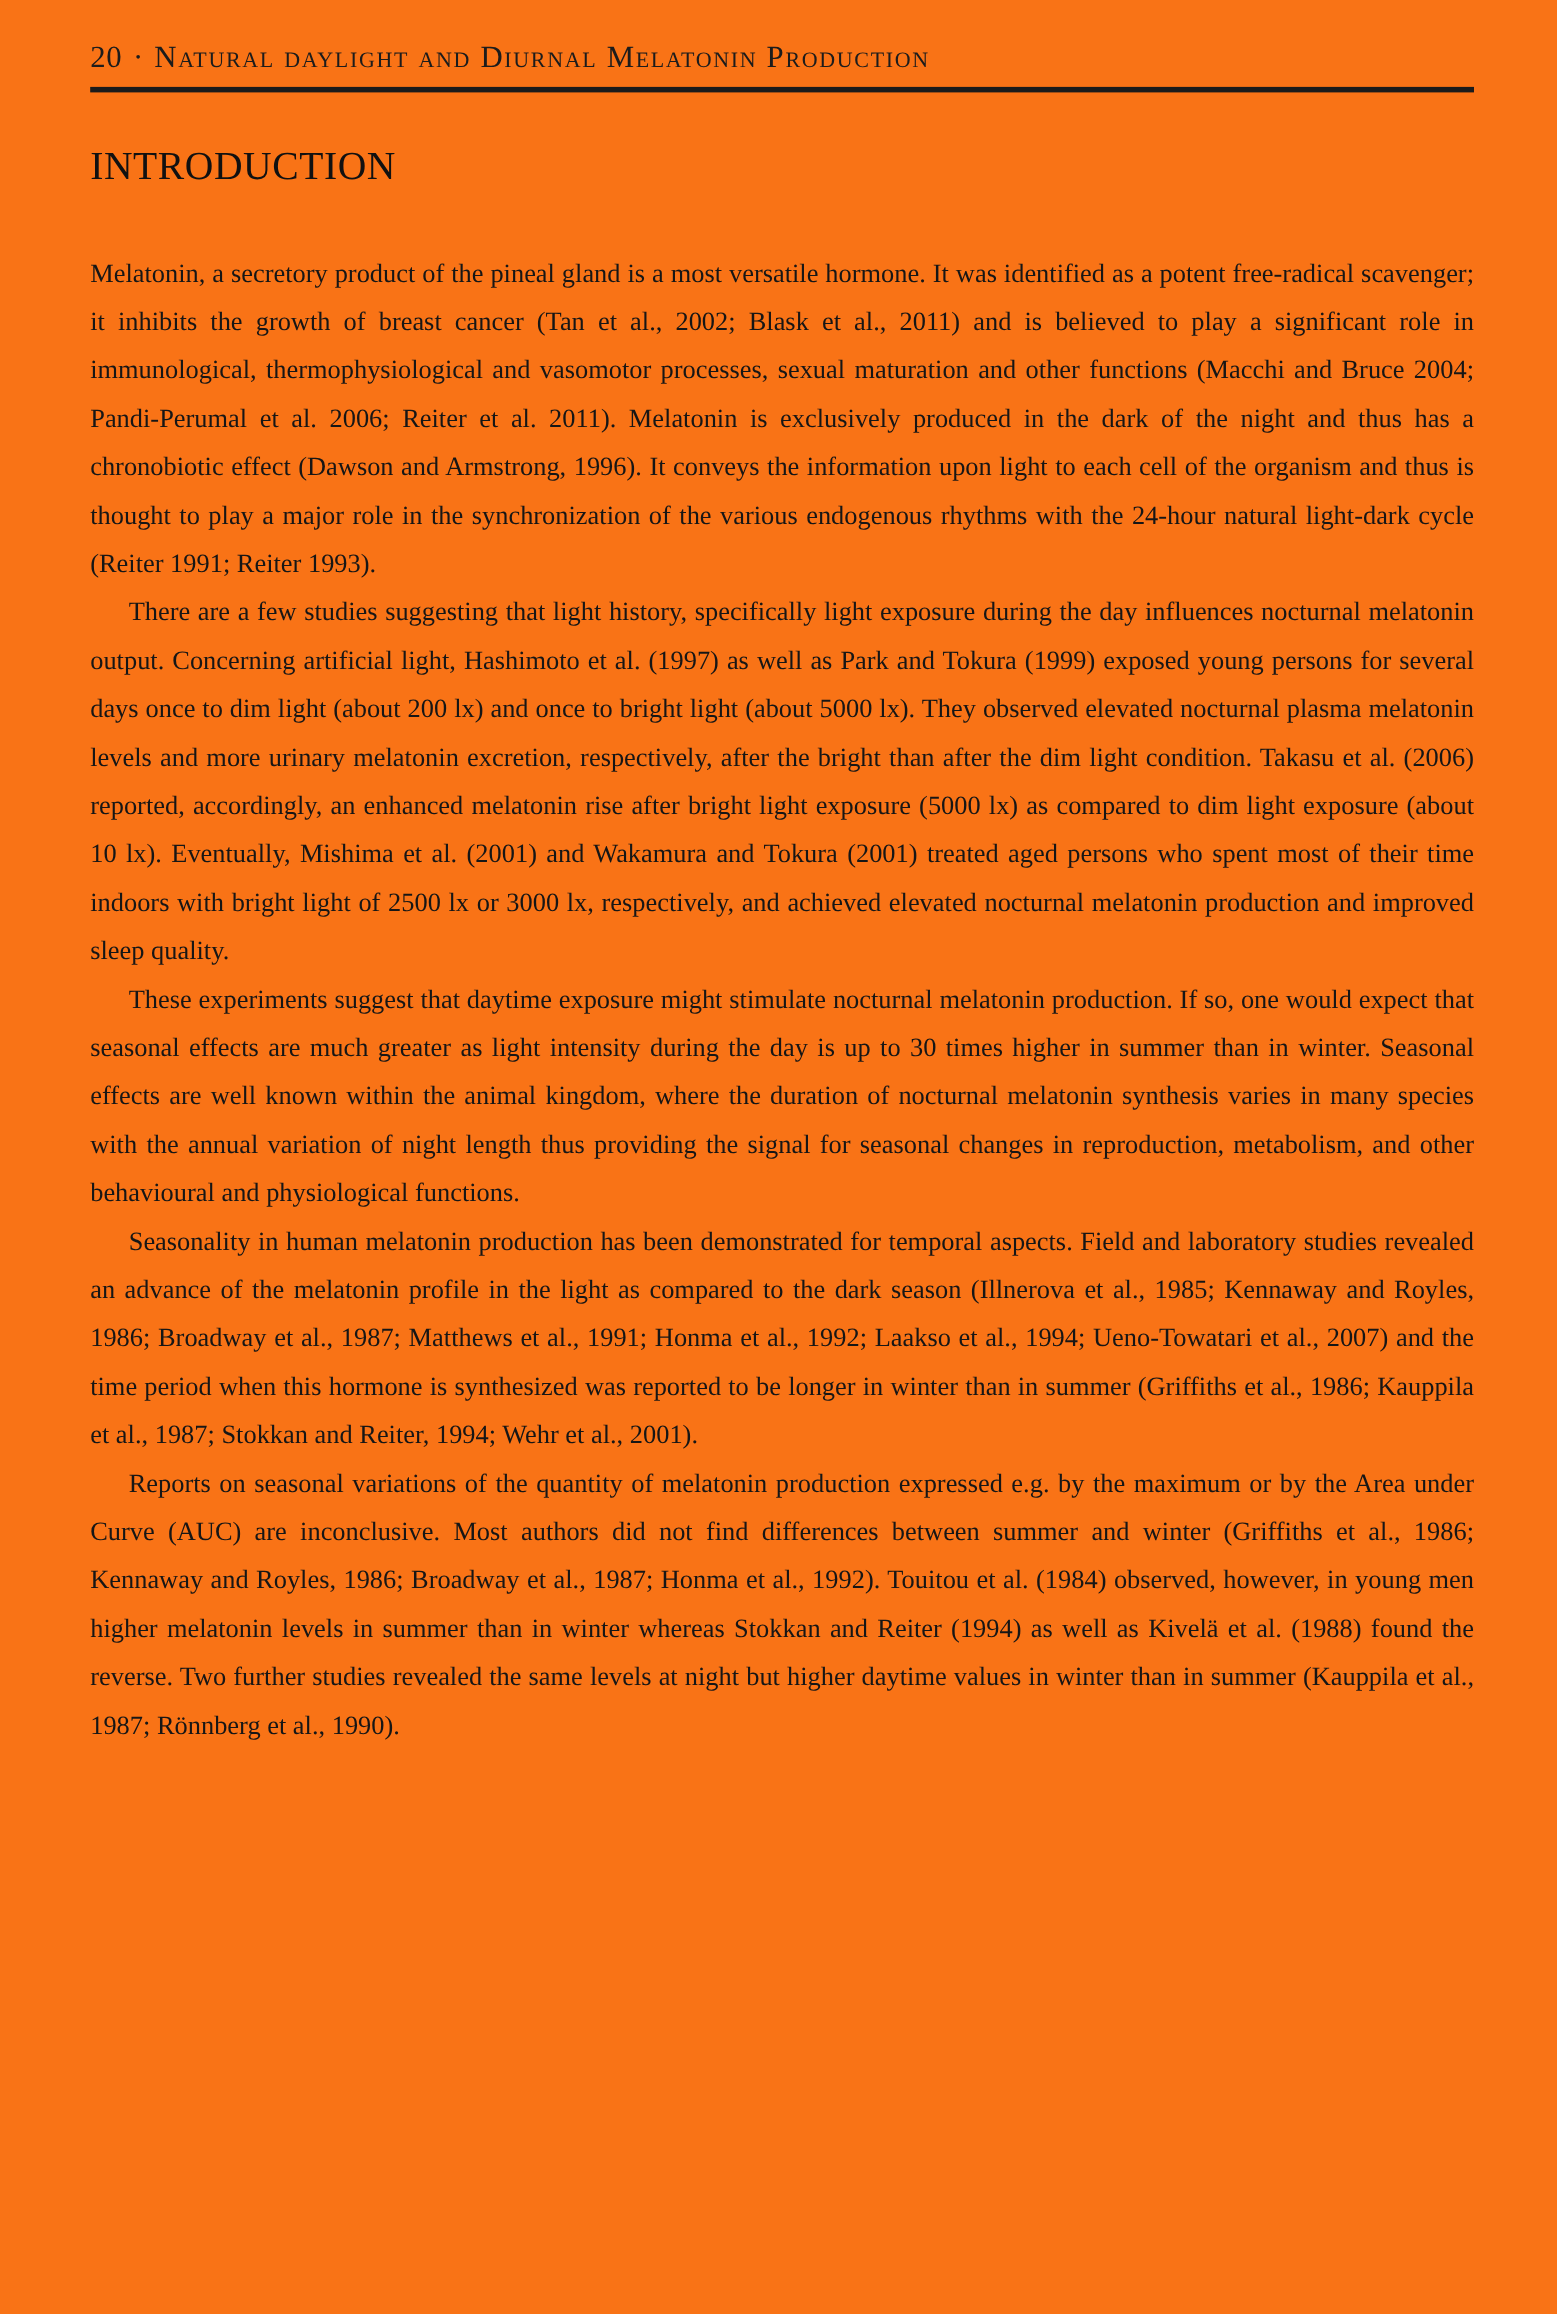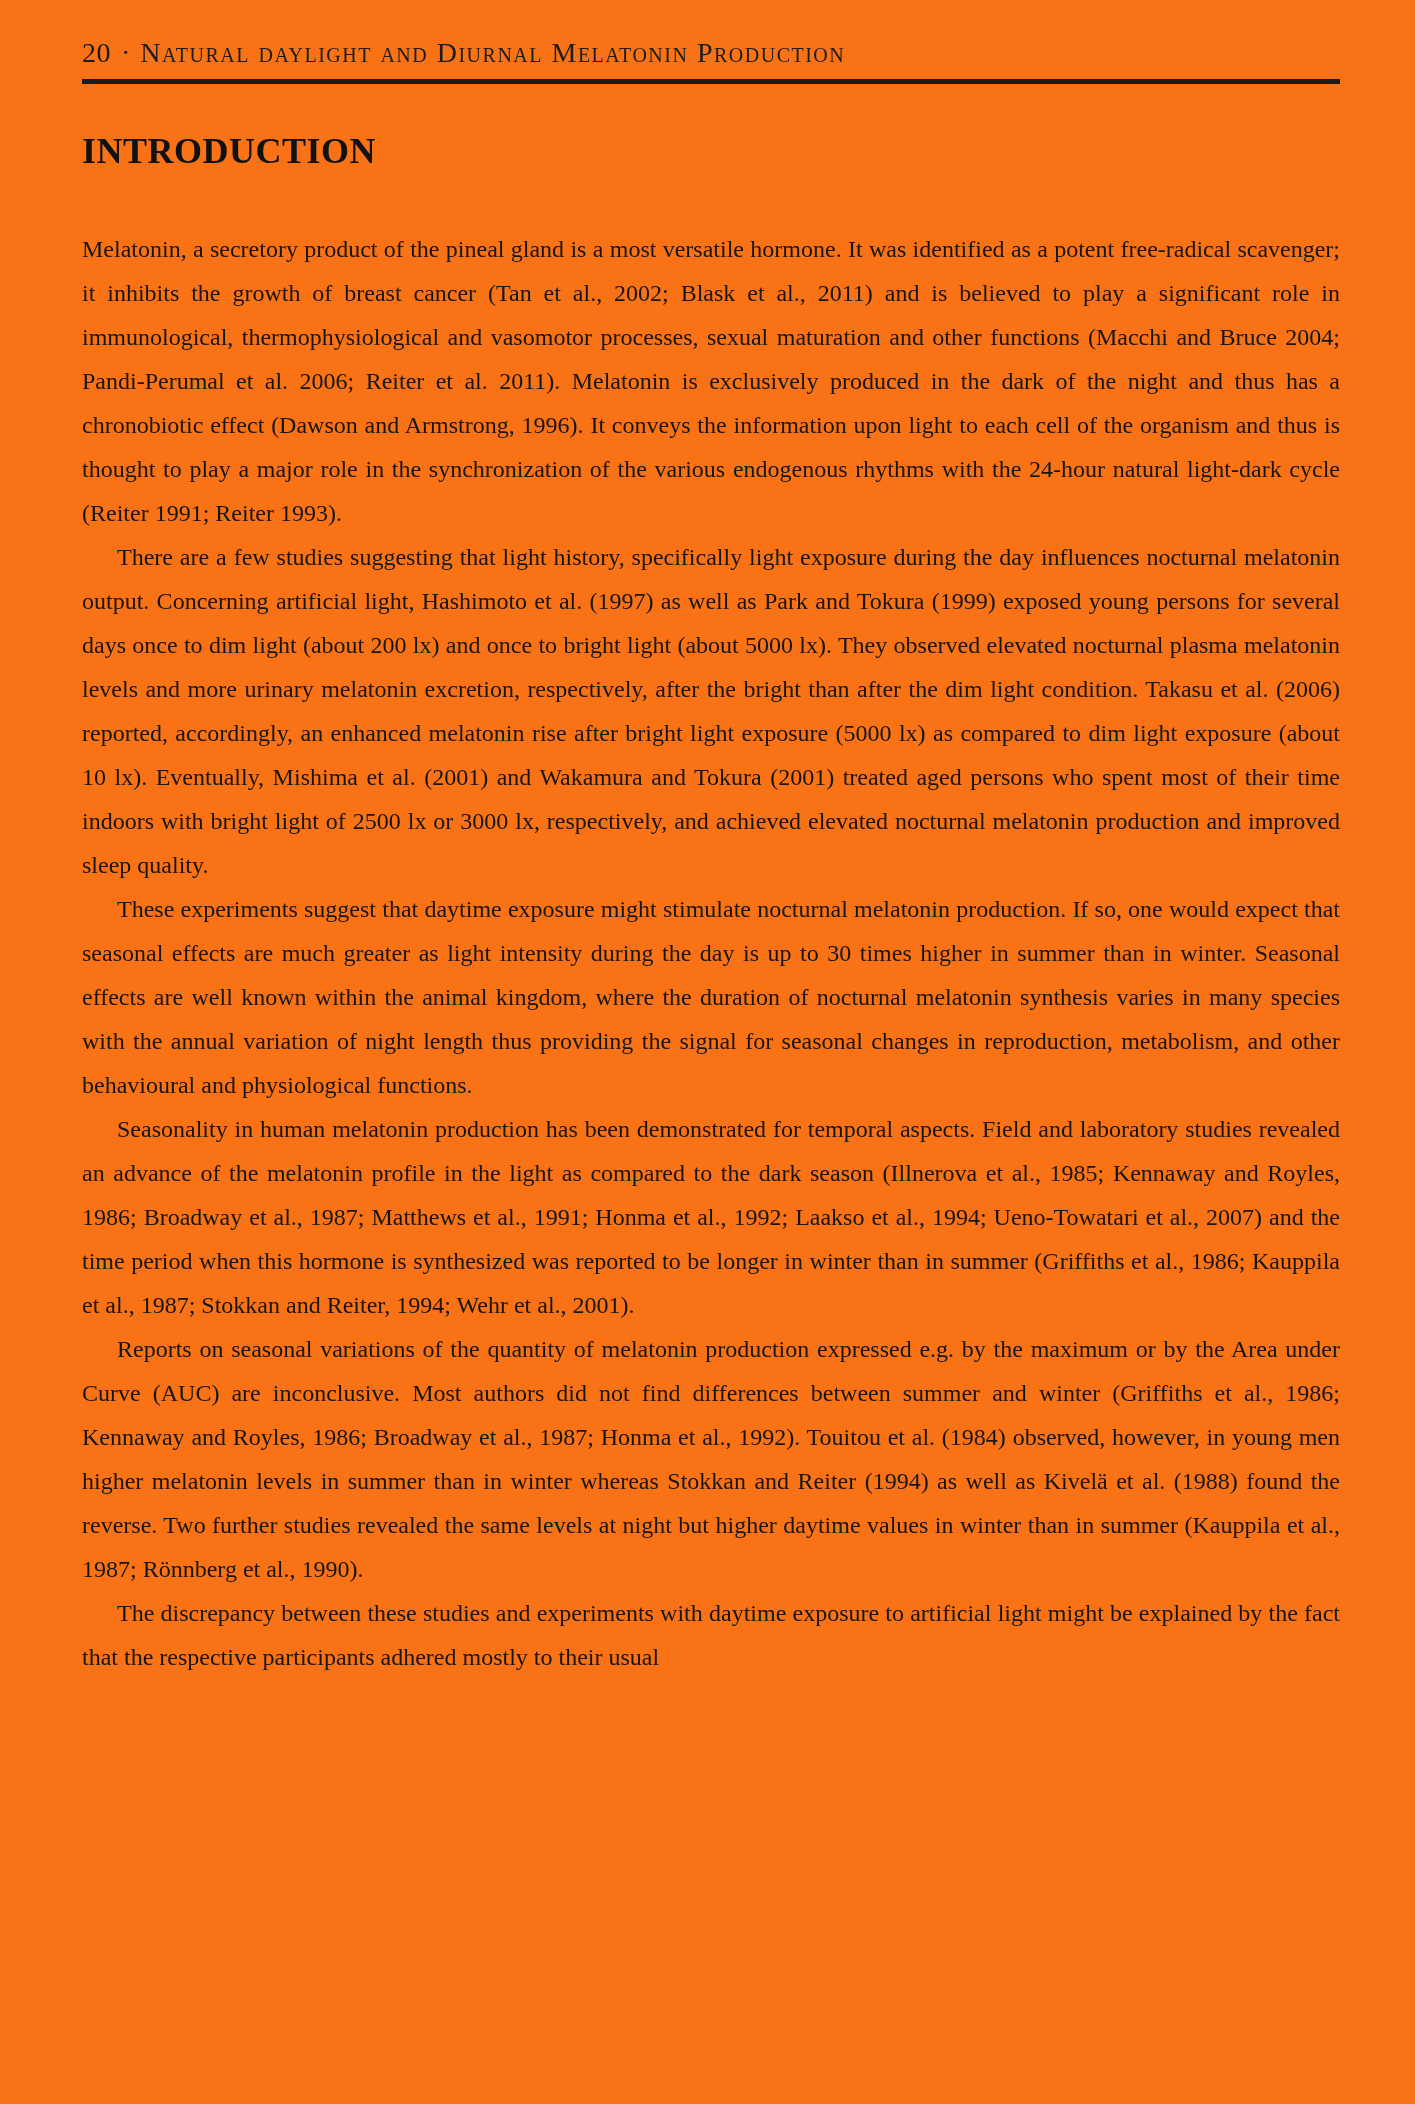--- a/index.html
+++ b/index.html
@@ -43,7 +43,7 @@
   h1.section-heading {
     font-size: 36px;
     line-height: 40px;
-    font-weight: 700;
+    font-weight: 400;
     letter-spacing: 0.5px;
     margin: 47px 0 0 0;
     color: #111111;

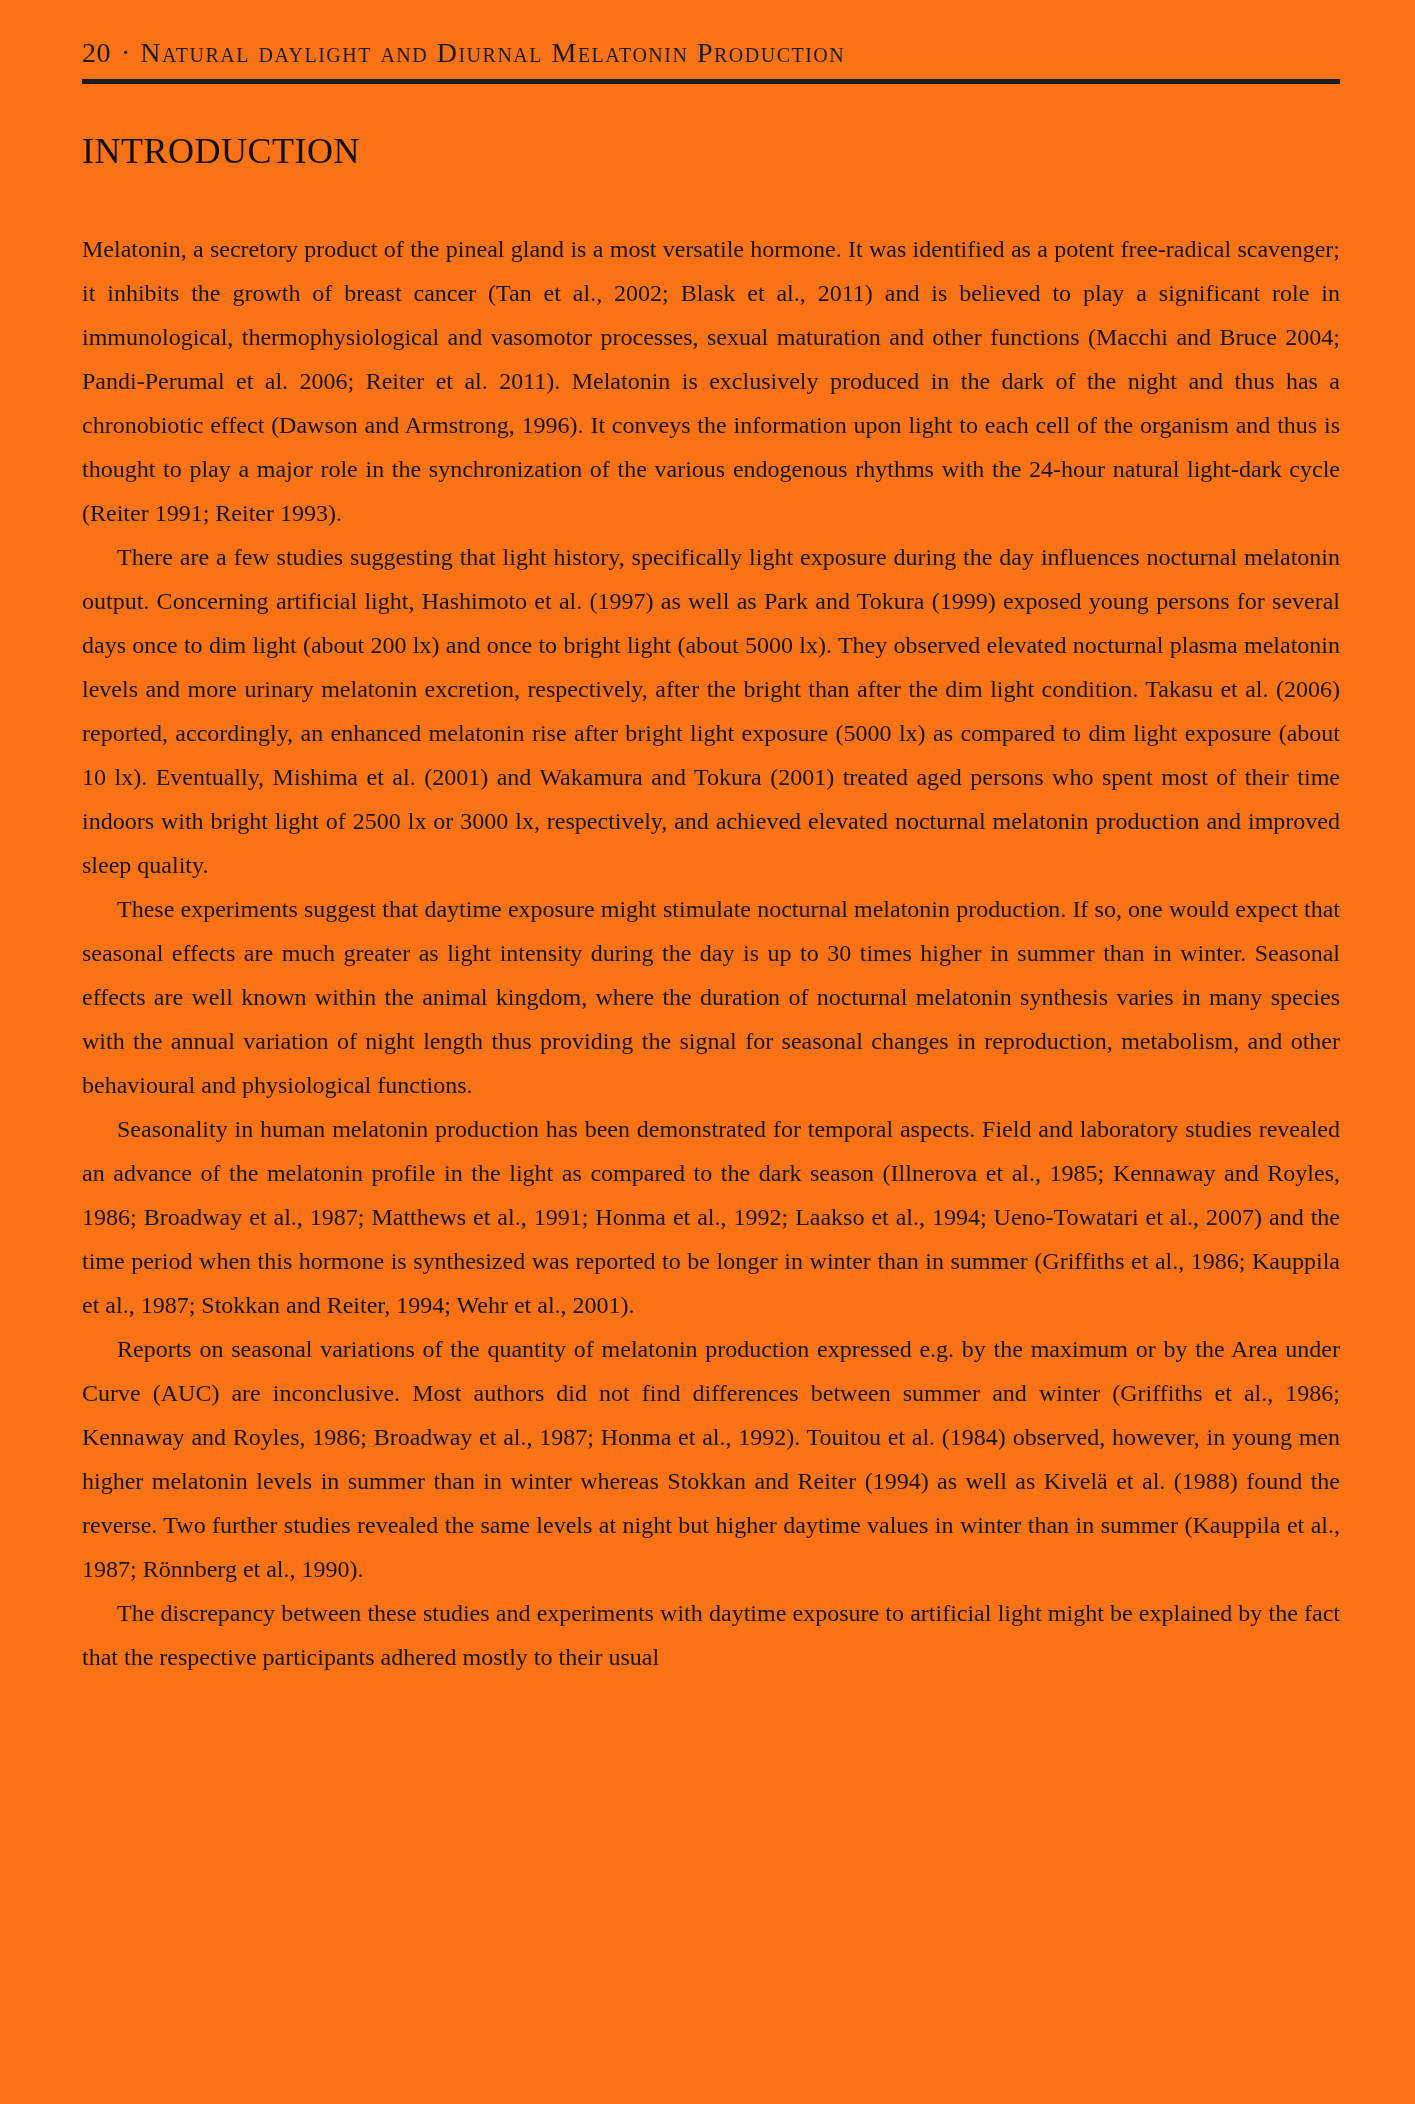--- a/index.html
+++ b/index.html
@@ -82,7 +82,6 @@
     <p>These experiments suggest that daytime exposure might stimulate nocturnal melatonin production. If so, one would expect that seasonal effects are much greater as light intensity during the day is up to 30 times higher in summer than in winter. Seasonal effects are well known within the animal kingdom, where the duration of nocturnal melatonin synthesis varies in many species with the annual variation of night length thus providing the signal for seasonal changes in reproduction, metabolism, and other behavioural and physiological functions.</p>
     <p>Seasonality in human melatonin production has been demonstrated for temporal aspects. Field and laboratory studies revealed an advance of the melatonin profile in the light as compared to the dark season (Illnerova et al., 1985; Kennaway and Royles, 1986; Broadway et al., 1987; Matthews et al., 1991; Honma et al., 1992; Laakso et al., 1994; Ueno-Towatari et al., 2007) and the time period when this hormone is synthesized was reported to be longer in winter than in summer (Griffiths et al., 1986; Kauppila et al., 1987; Stokkan and Reiter, 1994; Wehr et al., 2001).</p>
     <p>Reports on seasonal variations of the quantity of melatonin production expressed e.g. by the maximum or by the Area under Curve (AUC) are inconclusive. Most authors did not find differences between summer and winter (Griffiths et al., 1986; Kennaway and Royles, 1986; Broadway et al., 1987; Honma et al., 1992). Touitou et al. (1984) observed, however, in young men higher melatonin levels in summer than in winter whereas Stokkan and Reiter (1994) as well as Kivelä et al. (1988) found the reverse. Two further studies revealed the same levels at night but higher daytime values in winter than in summer (Kauppila et al., 1987; Rönnberg et al., 1990).</p>
-    <p>The discrepancy between these studies and experiments with daytime exposure to artificial light might be explained by the fact that the respective participants adhered mostly to their usual</p>
   </main>
 
 </div>

